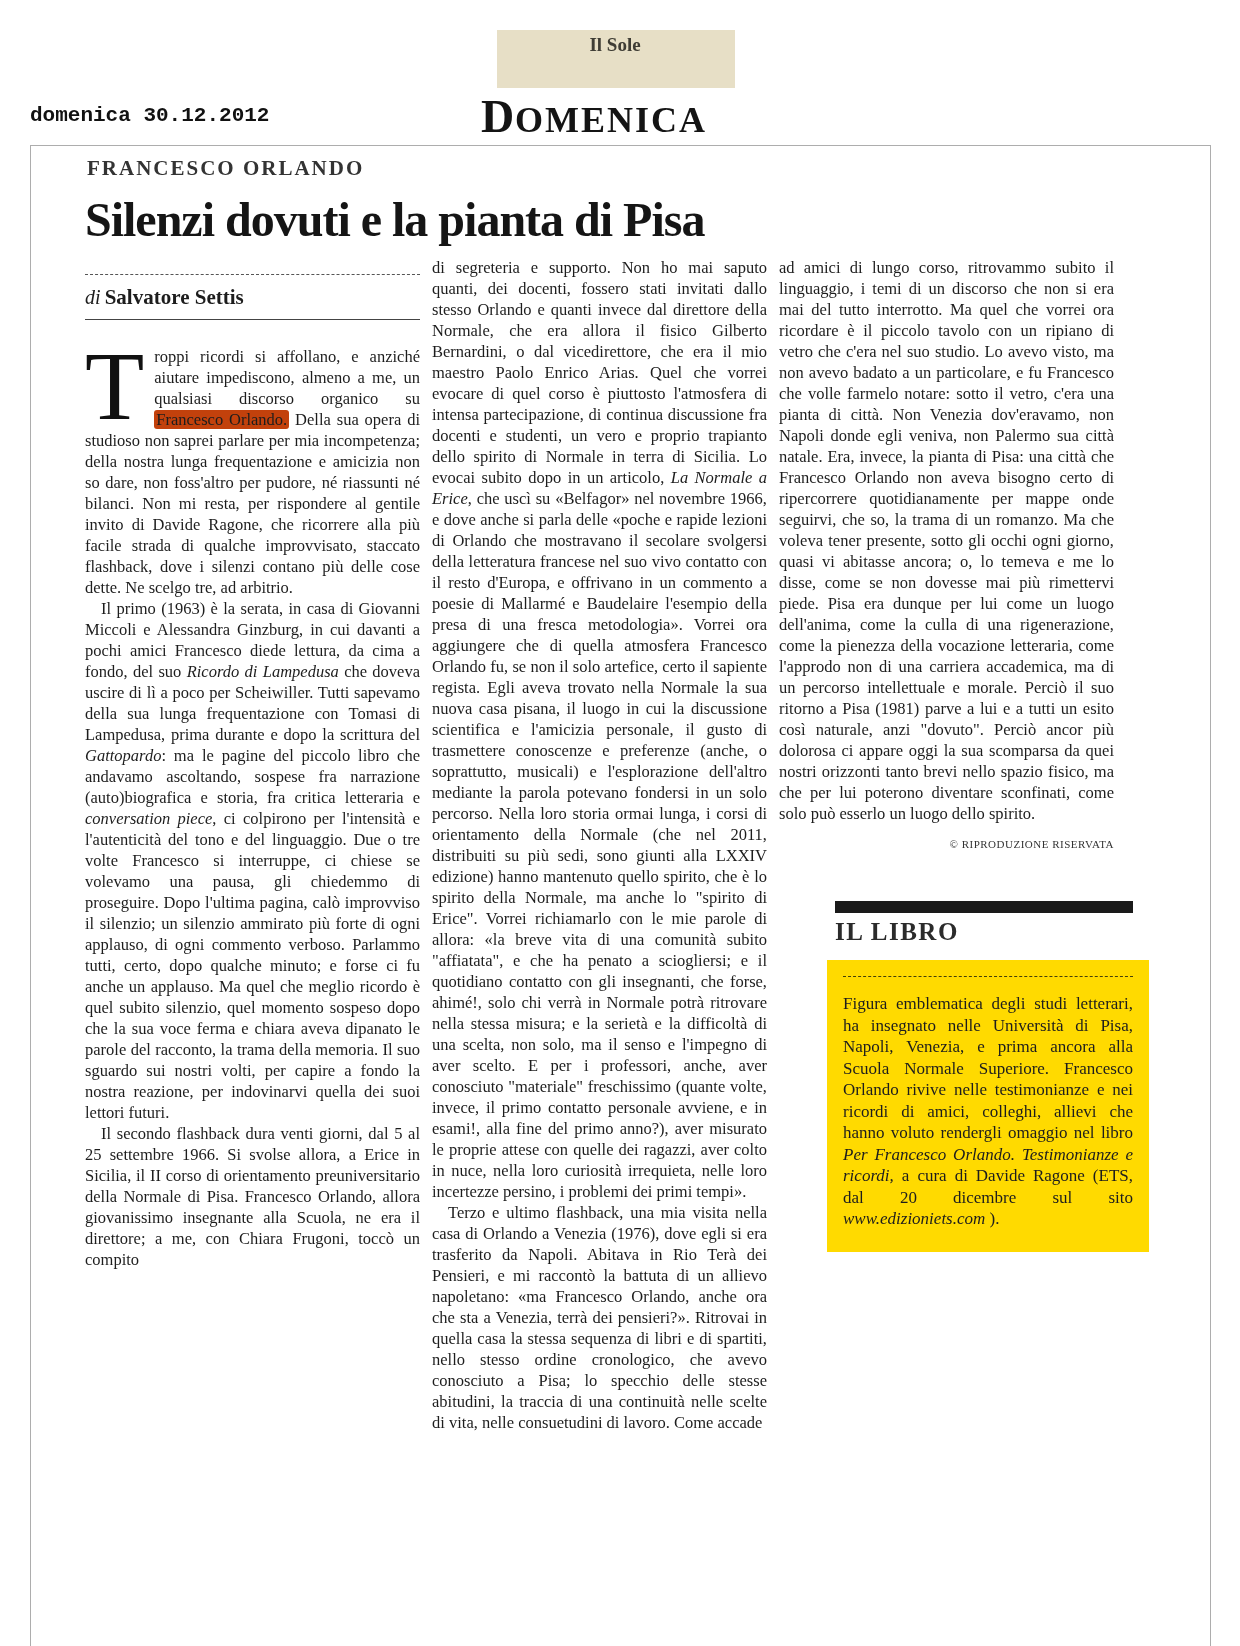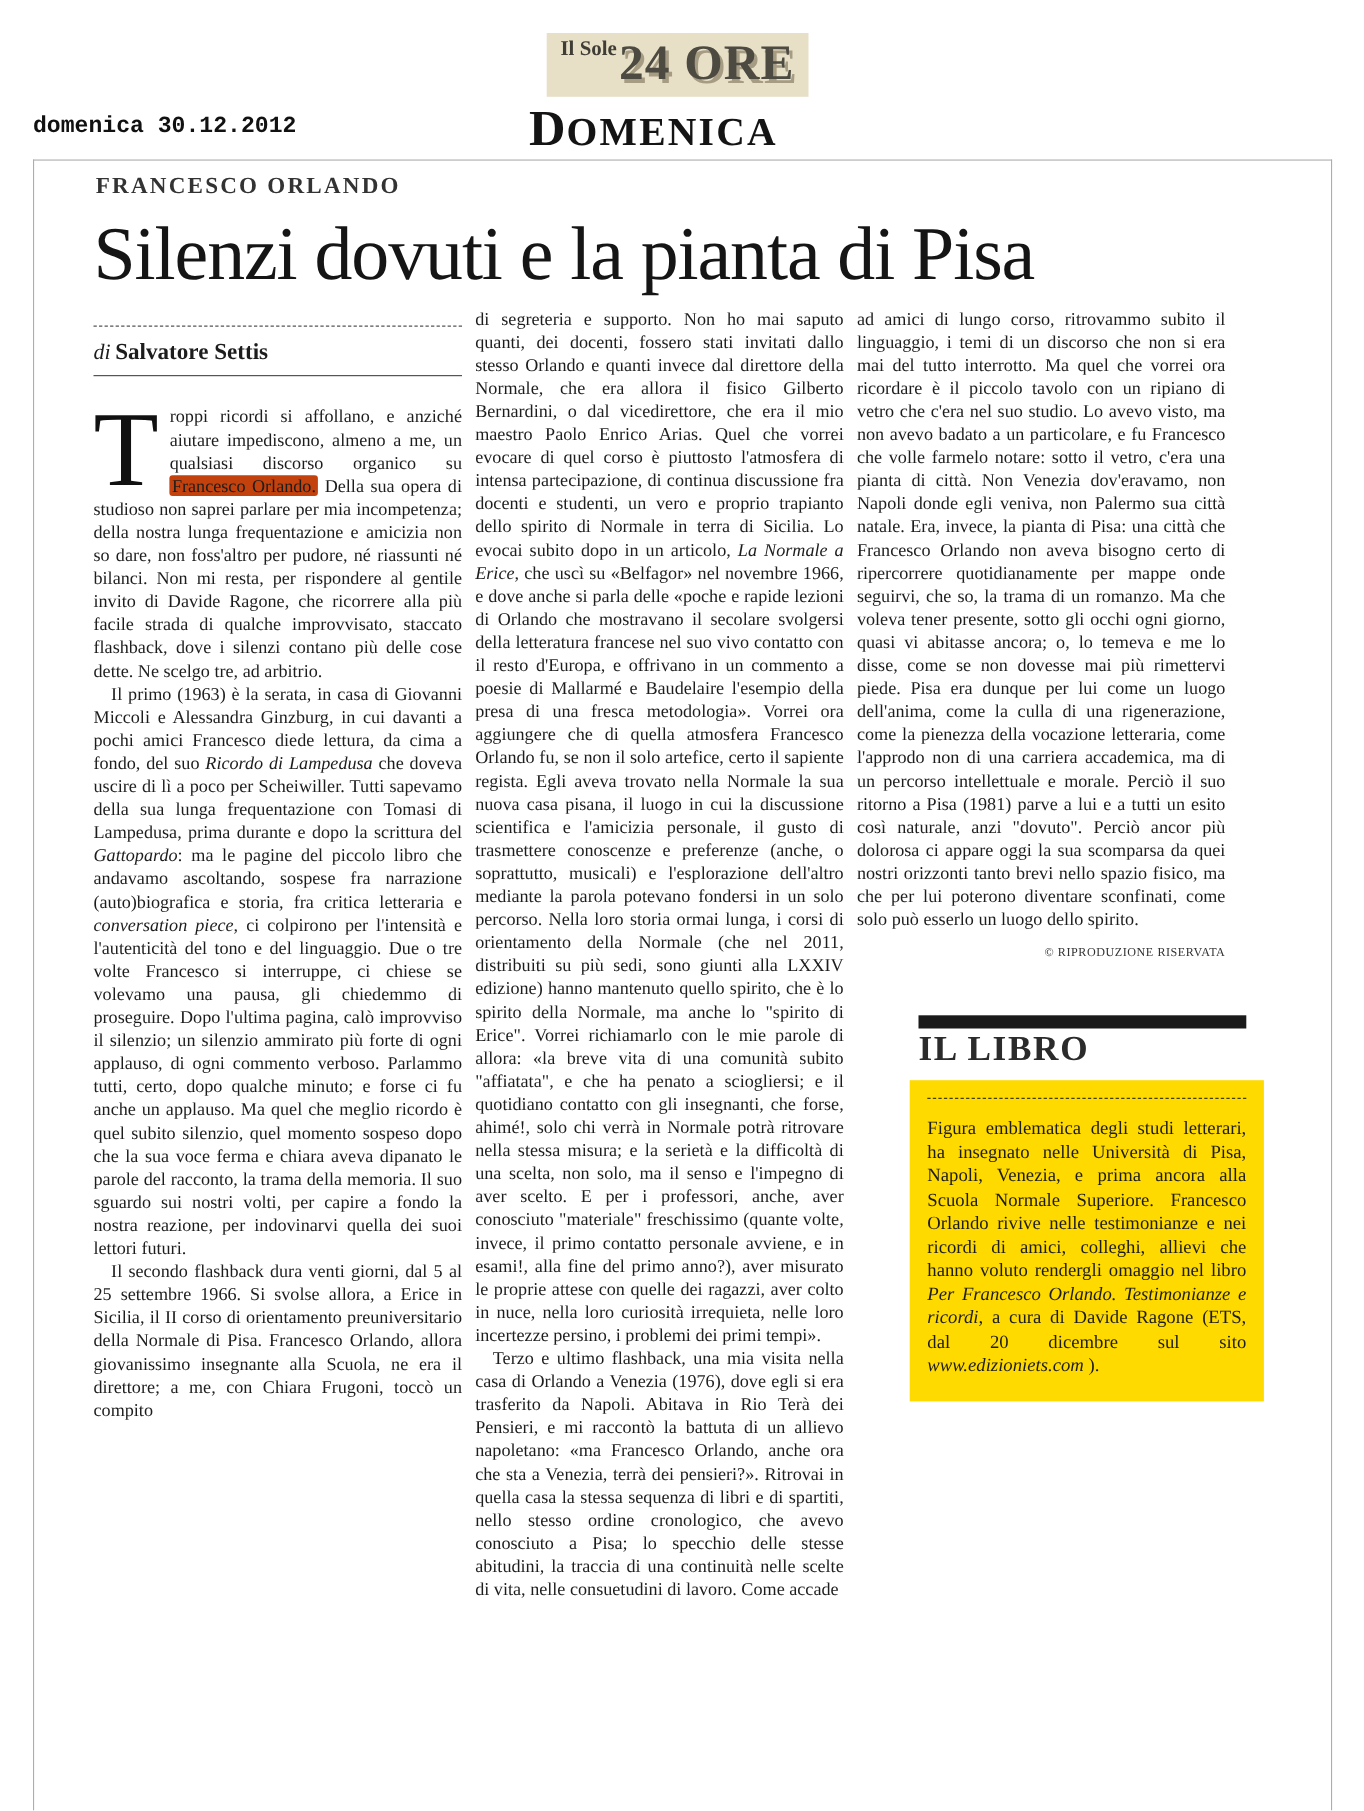--- a/index.html
+++ b/index.html
@@ -53,7 +53,6 @@
 
   <div class="logo-box">
     <span class="logo-ilsole">Il Sole</span>
-    <span class="logo-24ore">24 ORE</span>
   </div>
 
   <div class="domenica">

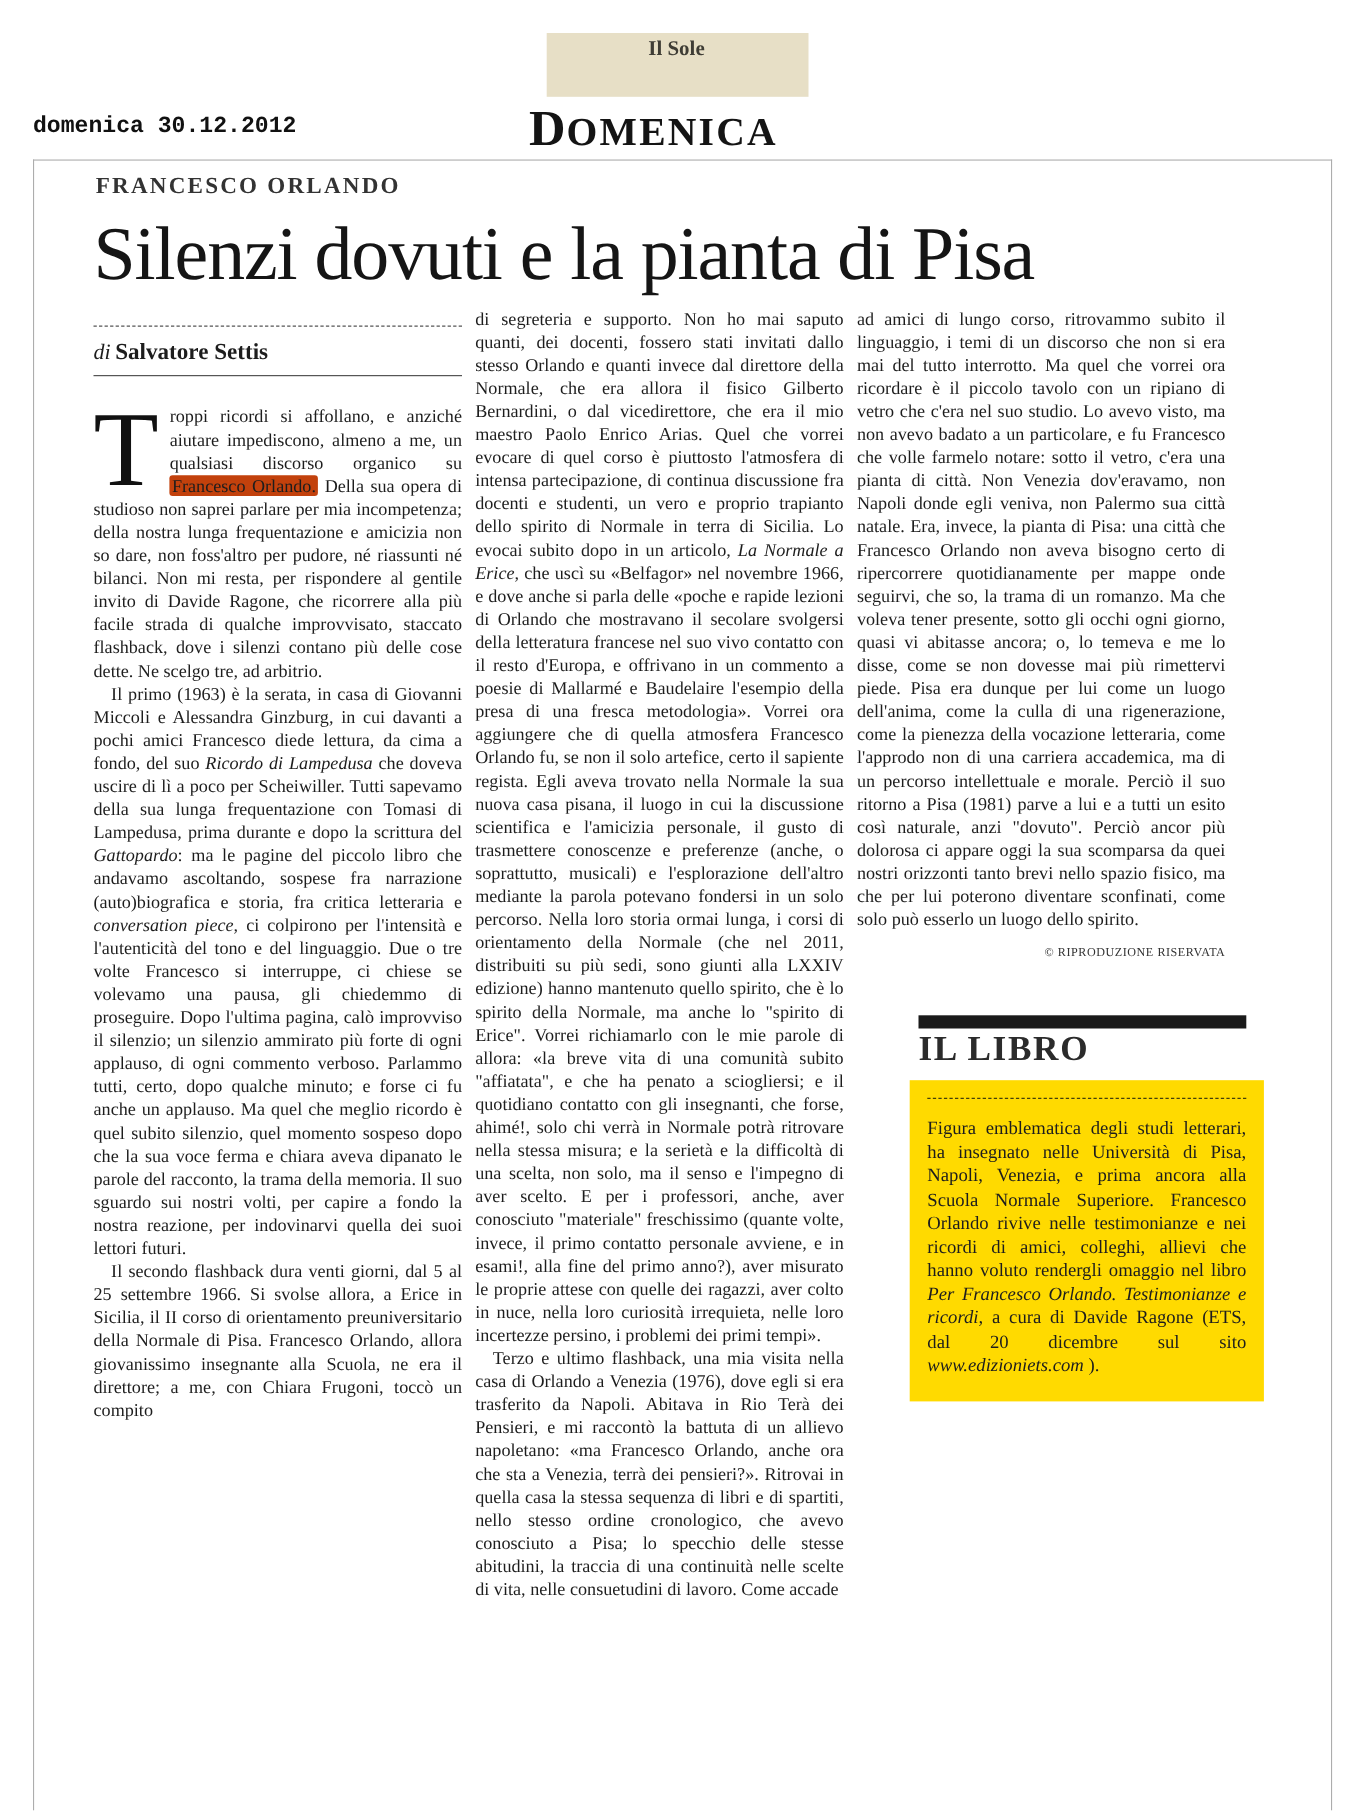--- a/index.html
+++ b/index.html
@@ -18,7 +18,7 @@
   
   .frame{position:absolute;left:30px;top:145px;width:1181px;height:1501px;border:1px solid #adadad;border-bottom:none;box-sizing:border-box;padding:6px 0 0 54px;background:#fff;}
   .kicker{margin:4px 0 0 2px;font-weight:bold;font-size:21px;letter-spacing:2px;color:#333;}
-  .headline{margin:14px 0 0 0;font-size:69px;line-height:1.05;letter-spacing:-1px;font-weight:400;color:#151515;white-space:nowrap;}
+  .headline{margin:14px 0 0 0;font-size:48px;line-height:1.05;letter-spacing:-1px;font-weight:700;color:#151515;white-space:nowrap;}
 
   
   .columns{display:flex;gap:12px;width:1030px;margin-top:12px;}

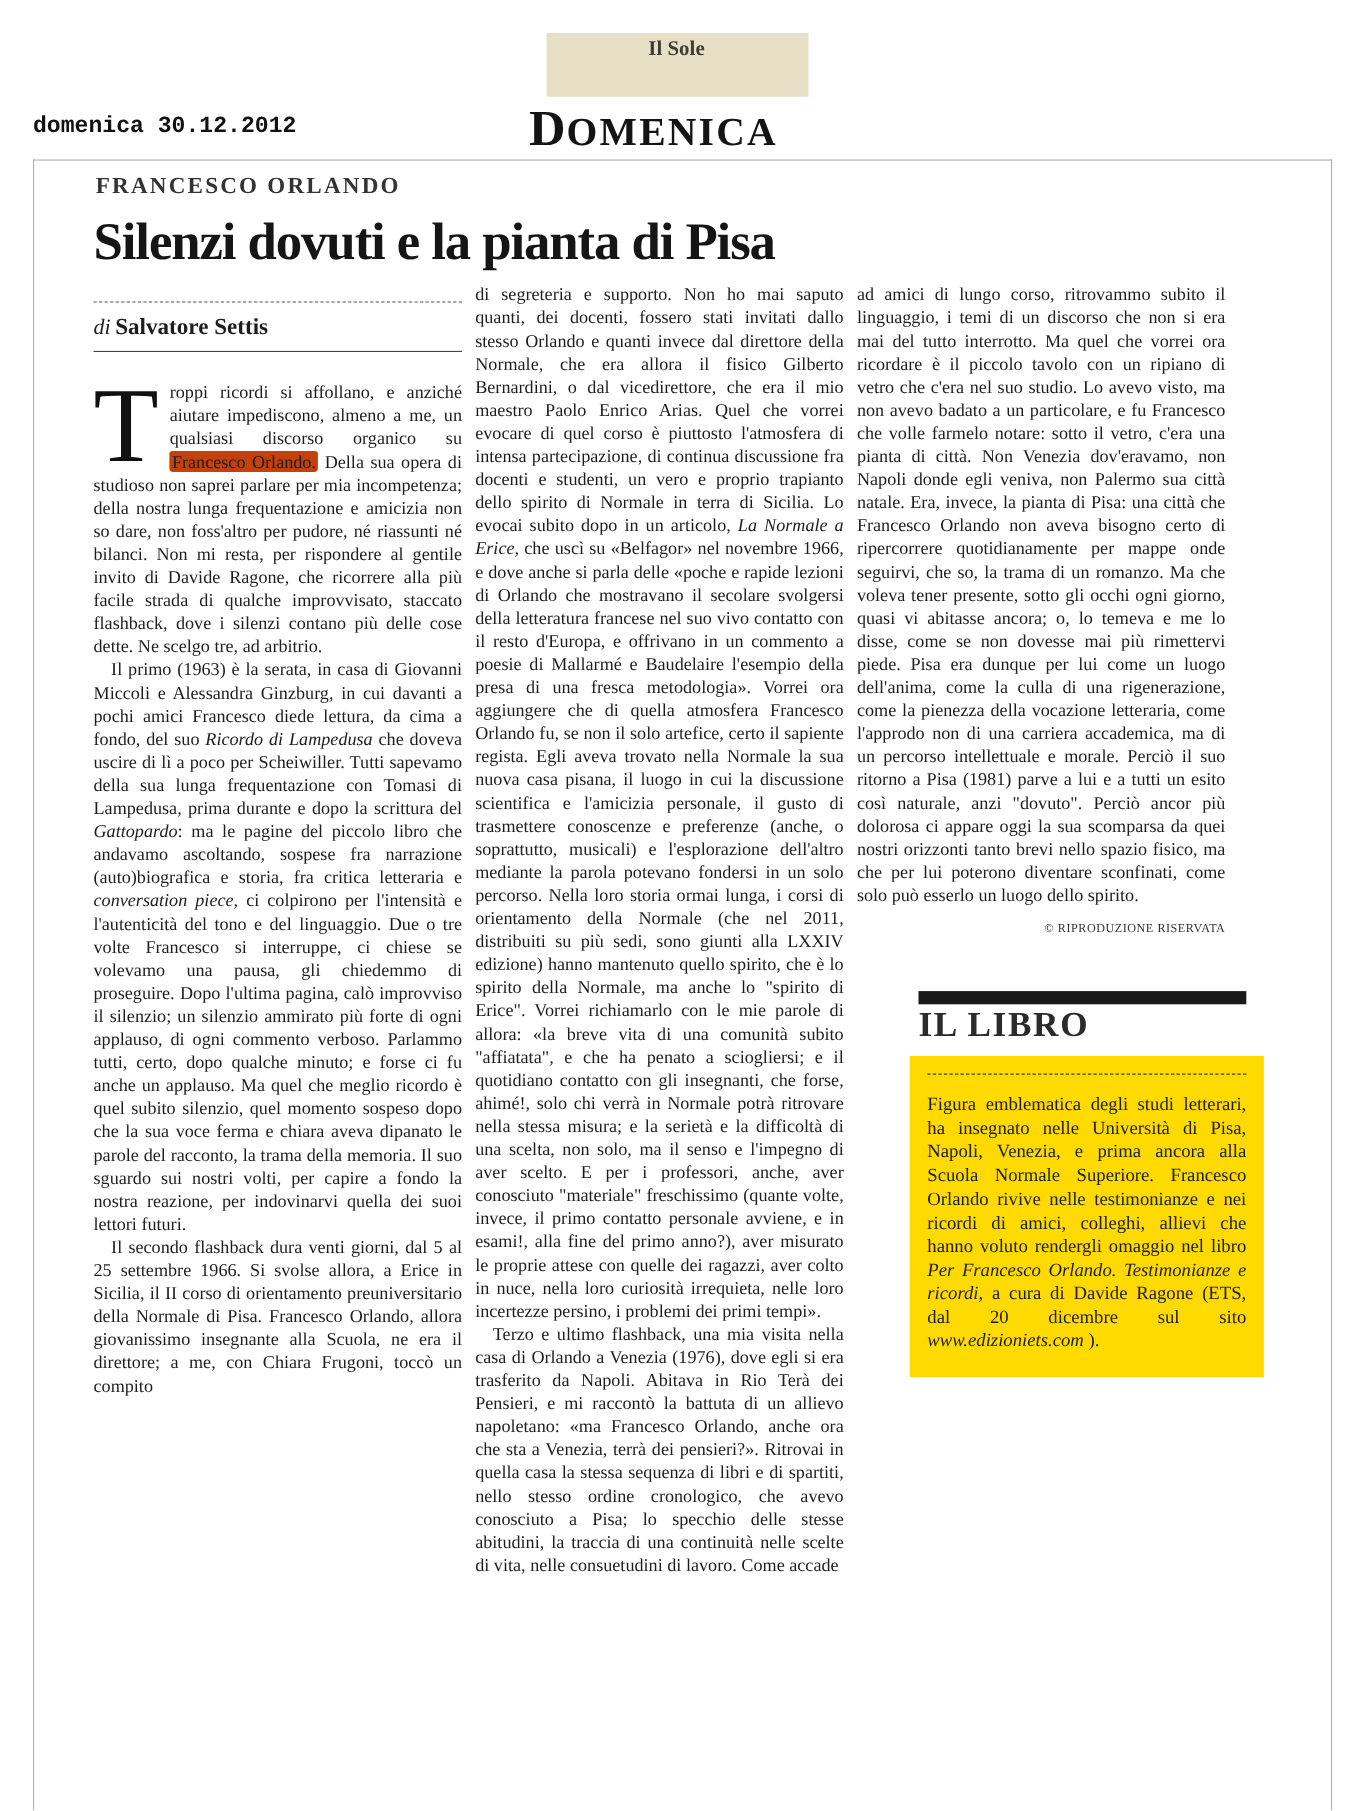--- a/index.html
+++ b/index.html
@@ -39,7 +39,7 @@
 
   
   .libro-bar{width:298px;height:12px;background:#1a1a1a;margin:46px 0 0 56px;}
-  .libro-heading{margin:8px 0 18px 56px;font-weight:bold;font-size:32px;letter-spacing:1.5px;color:#2b2b2b;}
+  .libro-heading{margin:8px 0 18px 56px;font-weight:bold;font-size:25px;letter-spacing:1.5px;color:#2b2b2b;}
   .libro-box{width:322px;margin-left:48px;background:#ffda00;box-sizing:border-box;padding:16px 16px 22px 16px;}
   .libro-rule{border-top:1px dashed #44400a;margin-bottom:16px;}
   .libro-box .para{font-size:17px;line-height:21.5px;}

